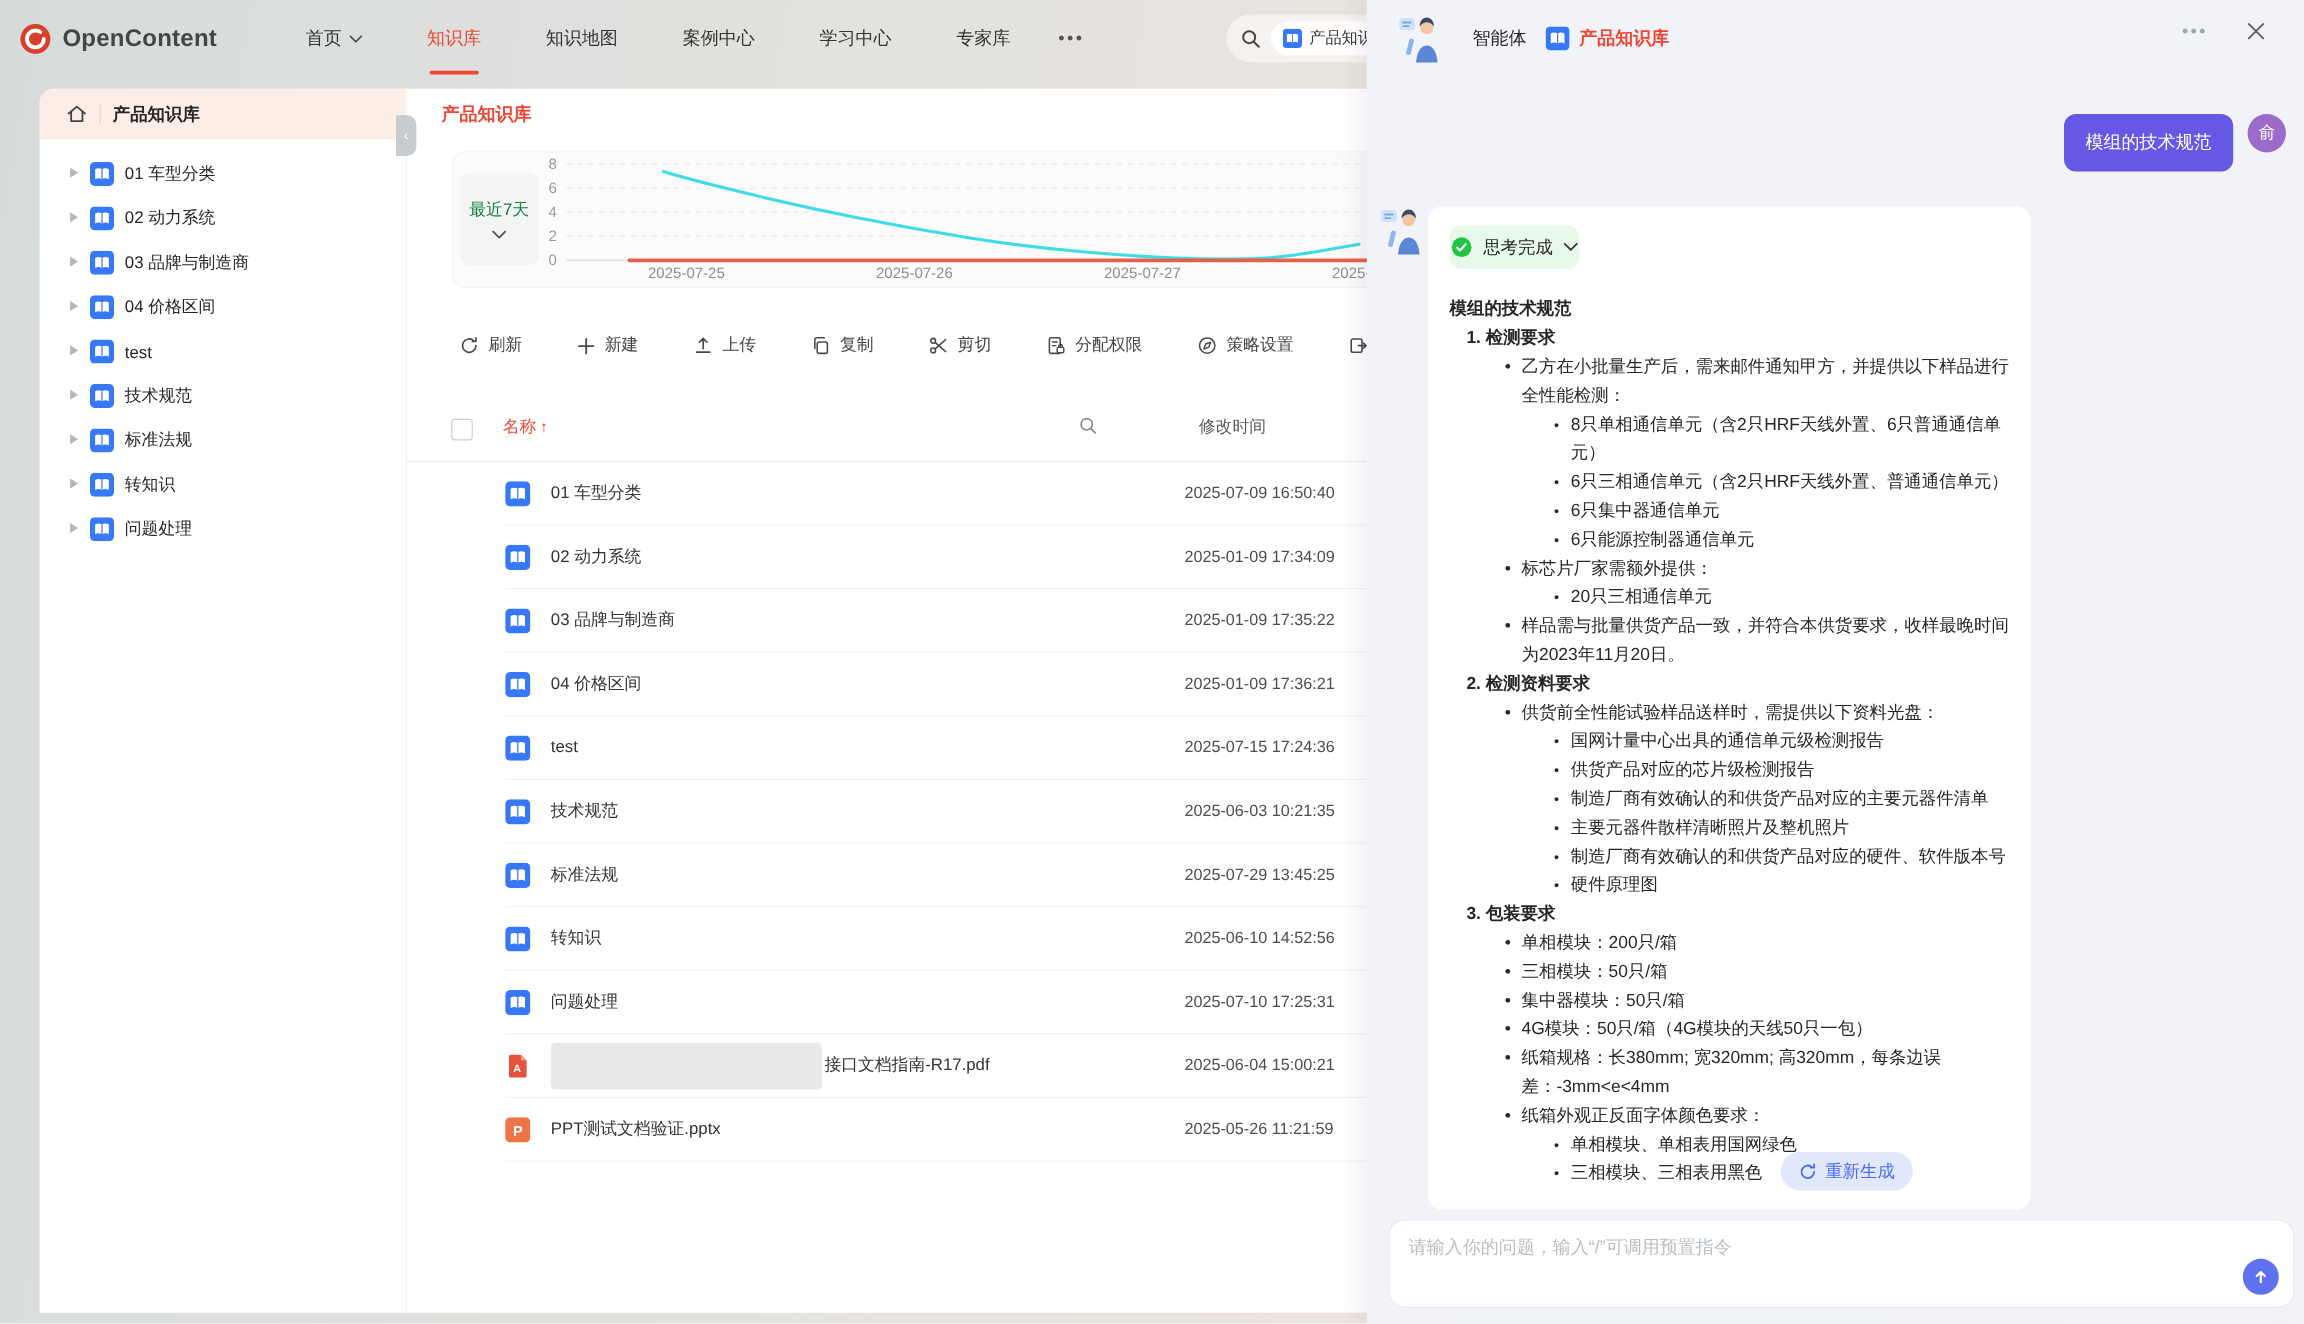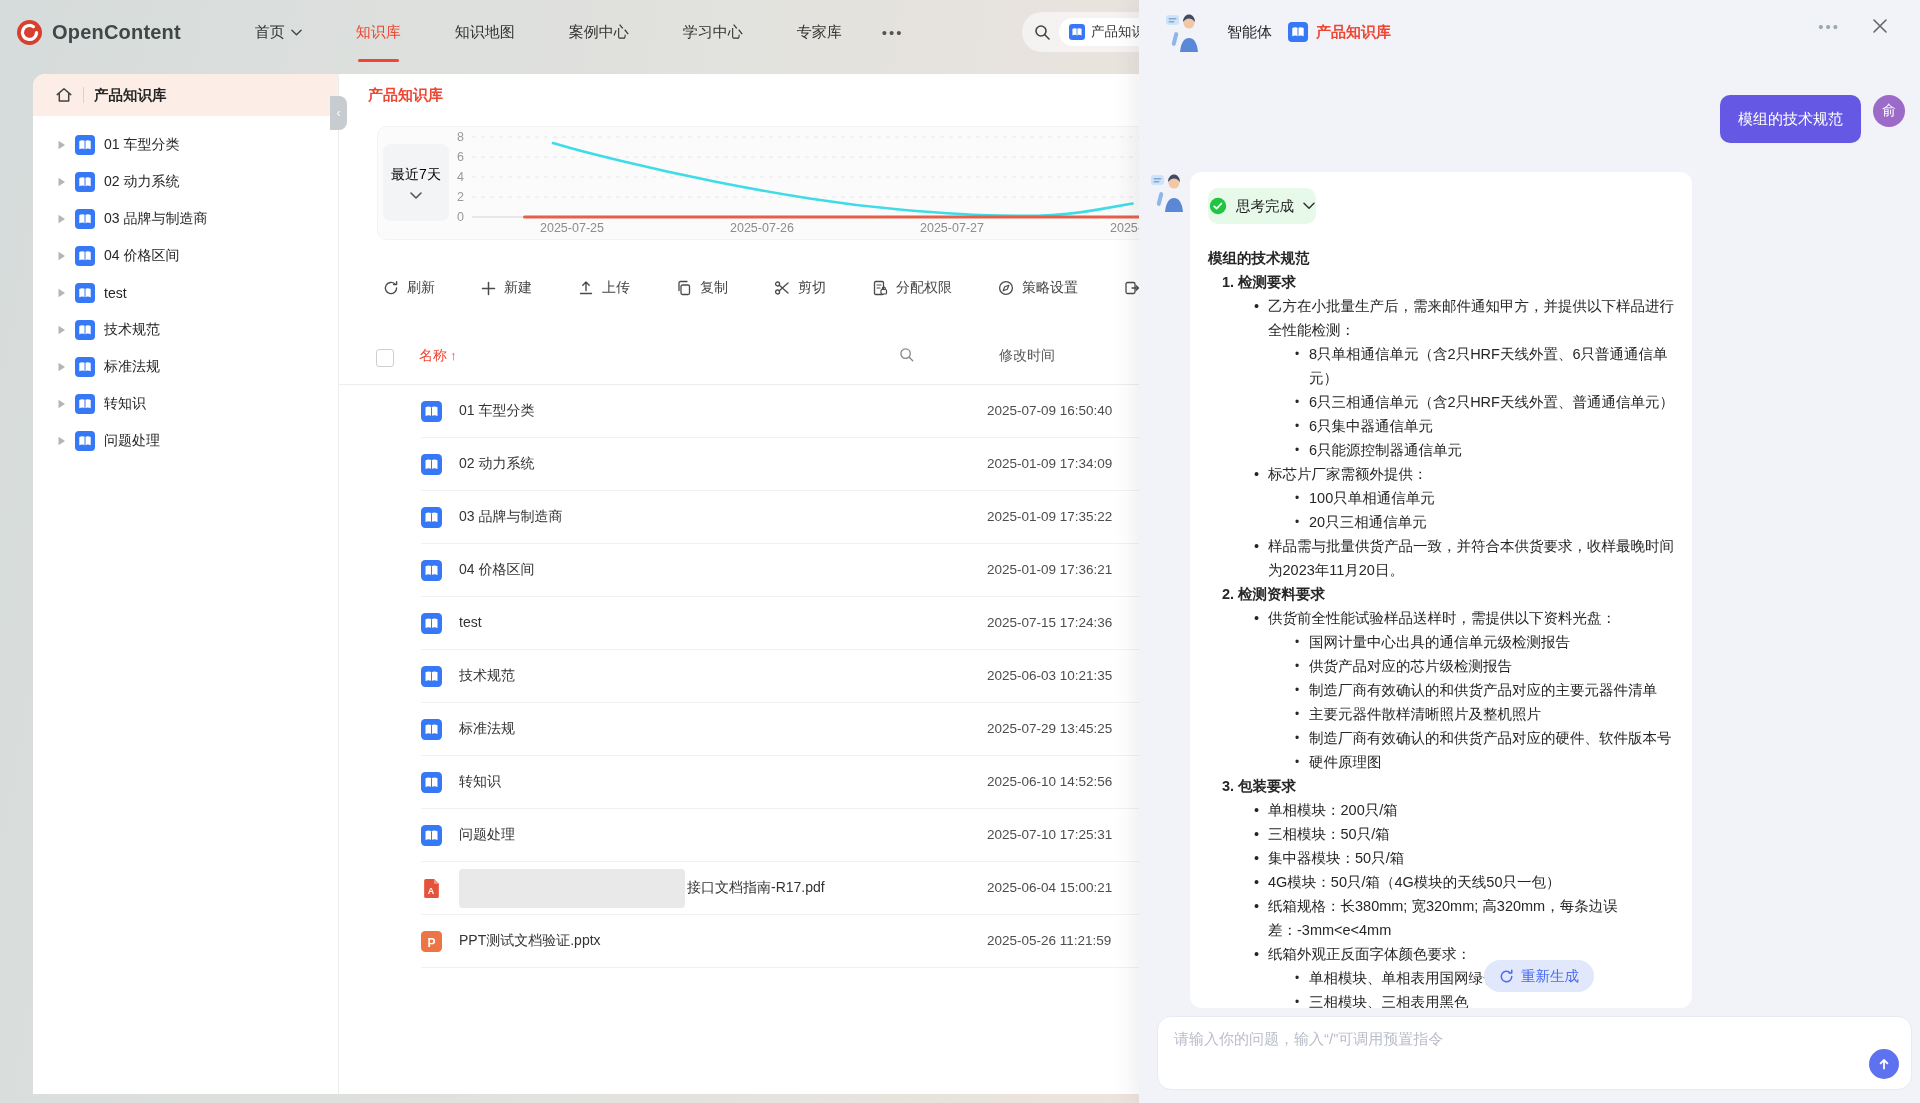--- a/index.html
+++ b/index.html
@@ -43,7 +43,7 @@
   .chart-card{position:absolute;left:38px;top:52px;width:1110px;height:112px;background:#fbfbfb;border:1px solid #f3f3f3;border-radius:10px;}
   .range-box{position:absolute;left:5px;top:17px;width:66px;height:77px;background:#f3f4f5;border-radius:8px;
     display:flex;flex-direction:column;align-items:center;justify-content:center;gap:8px;cursor:pointer;}
-  .range-box .rl{font-size:14px;color:#000000;}
+  .range-box .rl{font-size:14px;color:#15803d;}
   .chart-svg{position:absolute;left:74px;top:4px;}
   
   .toolbar{position:absolute;left:0;top:194px;right:0;height:40px;display:flex;align-items:center;padding-left:44px;gap:46px;}

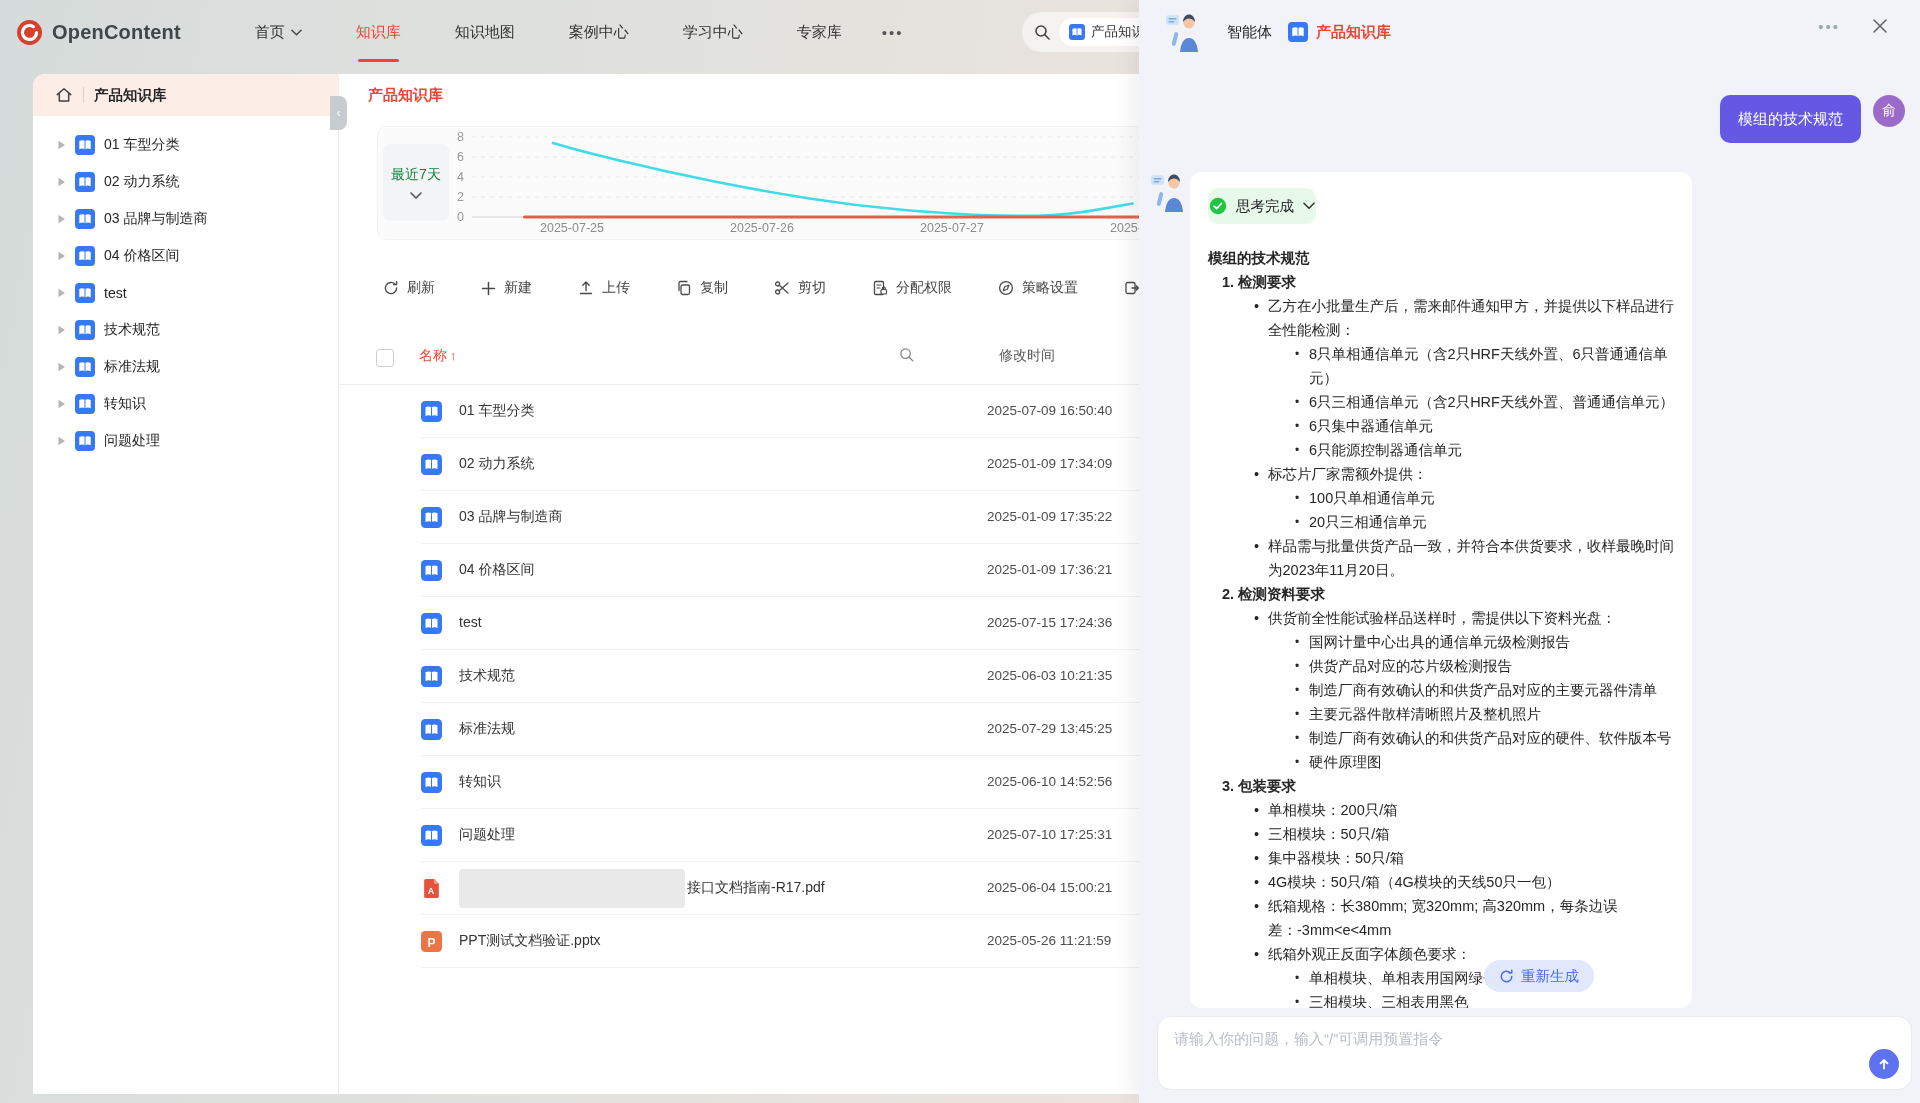--- a/index.html
+++ b/index.html
@@ -558,7 +558,6 @@
         <div class="blk li2">6只集中器通信单元</div>
         <div class="blk li2">6只能源控制器通信单元</div>
         <div class="blk li1">标芯片厂家需额外提供：</div>
-        <div class="blk li2">100只单相通信单元</div>
         <div class="blk li2">20只三相通信单元</div>
         <div class="blk li1">样品需与批量供货产品一致，并符合本供货要求，收样最晚时间为2023年11月20日。</div>
         <div class="blk h">2. 检测资料要求</div>

